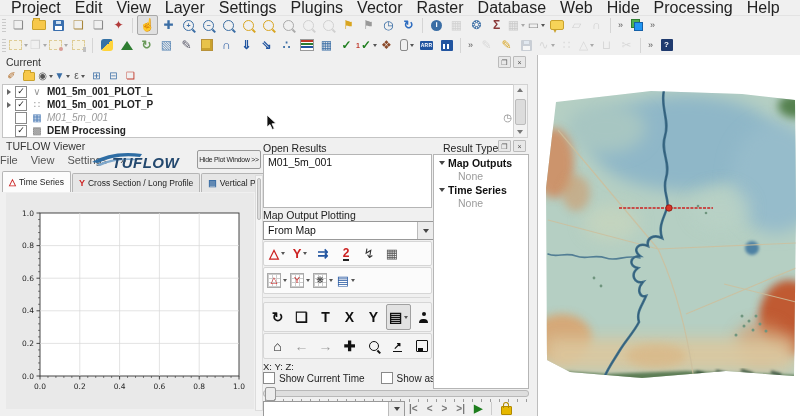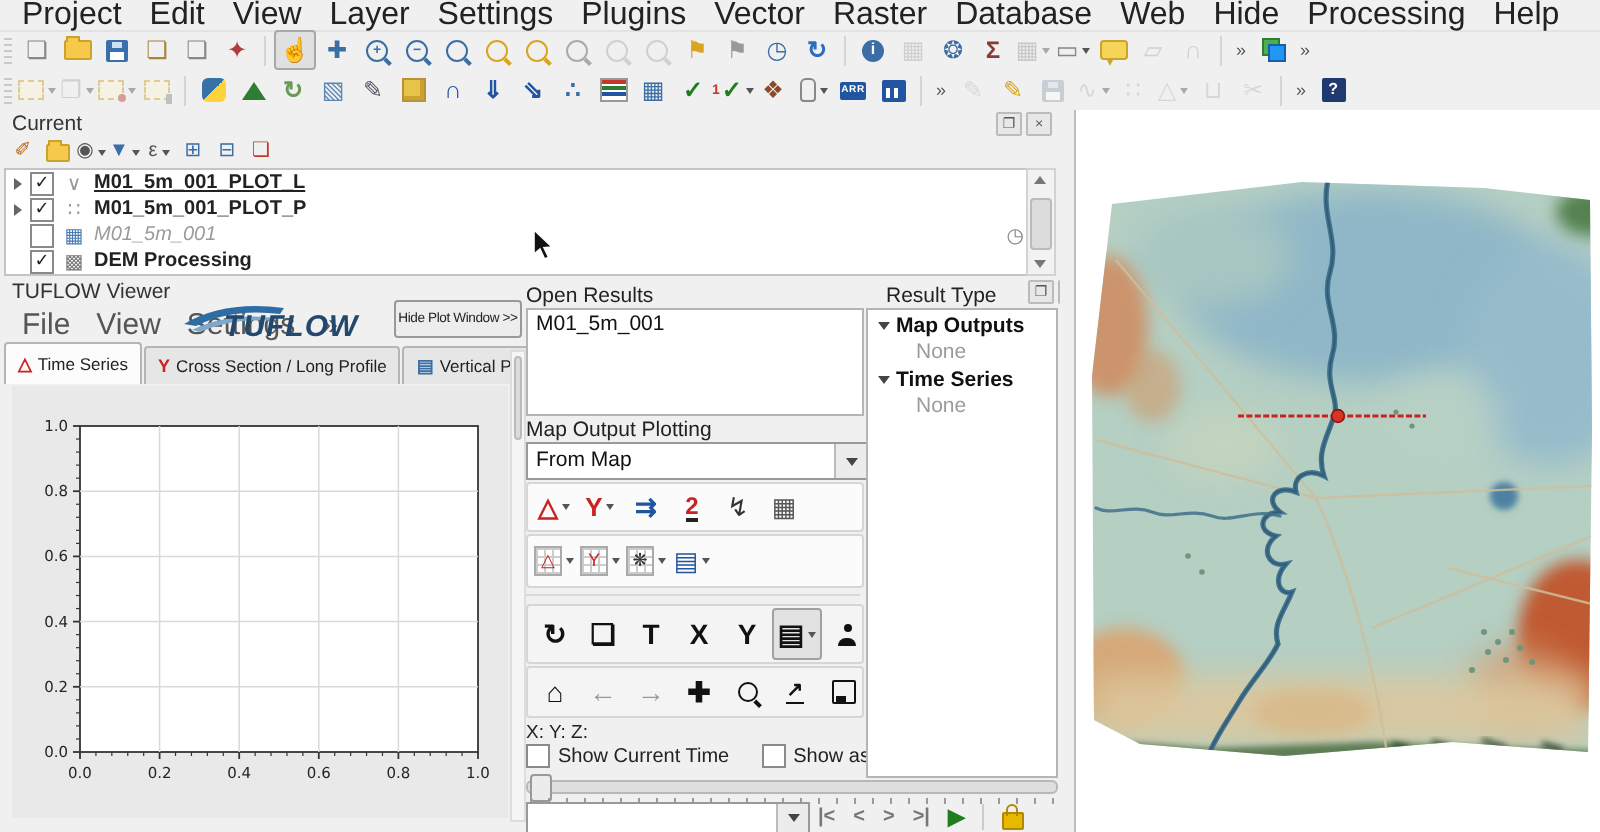--- a/index.html
+++ b/index.html
@@ -92,7 +92,7 @@
       justify-content:center;font-size:9px;line-height:1;color:#222;}
   .lsym{width:14px;font-size:10px;text-align:center;flex:none;}
   .lname{font-size:10px;font-weight:bold;white-space:nowrap;}
-  .lname.ul{text-decoration:underline;}
+  .lname.ul{}
   .lname.it{font-weight:normal;font-style:italic;color:#9a9a9a;}
   .lclock{margin-left:auto;margin-right:3px;color:#888;font-size:10px;}
   .lp-scroll{position:absolute;right:2px;top:29px;width:13px;bottom:1px;background:#f2f2f2;border:1px solid #d2d2d2;}

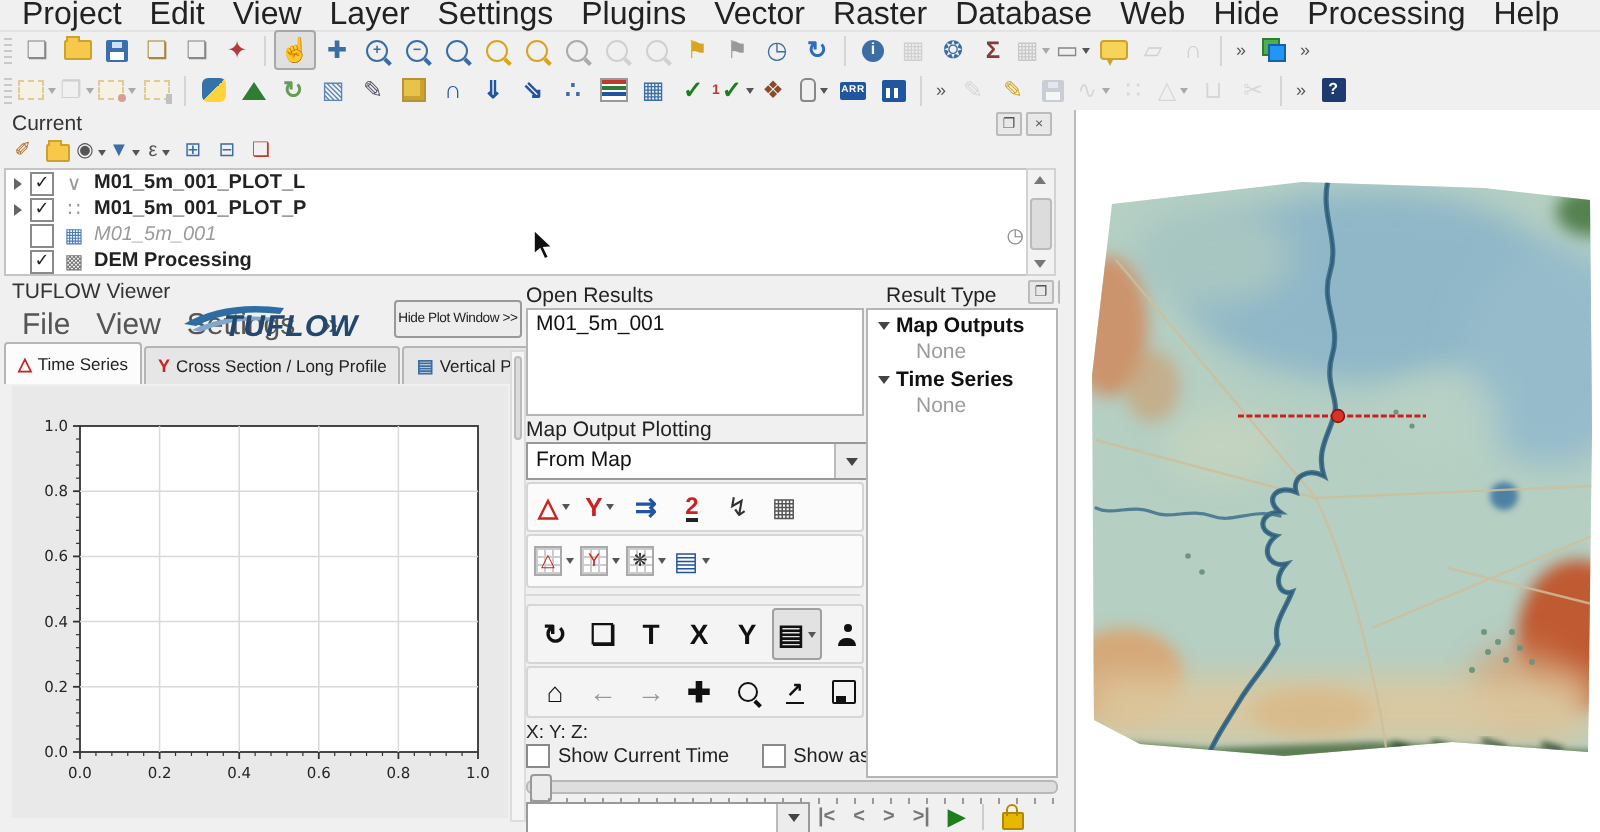--- a/index.html
+++ b/index.html
@@ -100,7 +100,7 @@
   .sarr.up{top:3px;border-bottom:4px solid #777;} .sarr.dn{bottom:3px;border-top:4px solid #777;}
   .sthumb{position:absolute;left:1px;right:1px;background:#dcdcdc;border:1px solid #bbb;border-radius:2px;}
   
-  .tv-panel{position:absolute;top:139px;left:0;width:530px;height:277px;background:#f0f0f0;padding-left:16px;}
+  .tv-panel{position:absolute;top:139px;left:0;width:530px;height:277px;background:#f0f0f0;}
   .tv-menus{position:absolute;left:11px;top:15px;display:flex;gap:13px;color:#555;font-size:15px;}
   .tv-logo{position:absolute;left:90px;top:9px;}
   .hide-btn{position:absolute;left:197px;top:11px;width:62px;height:17px;background:#ededed;border:1px solid #999;

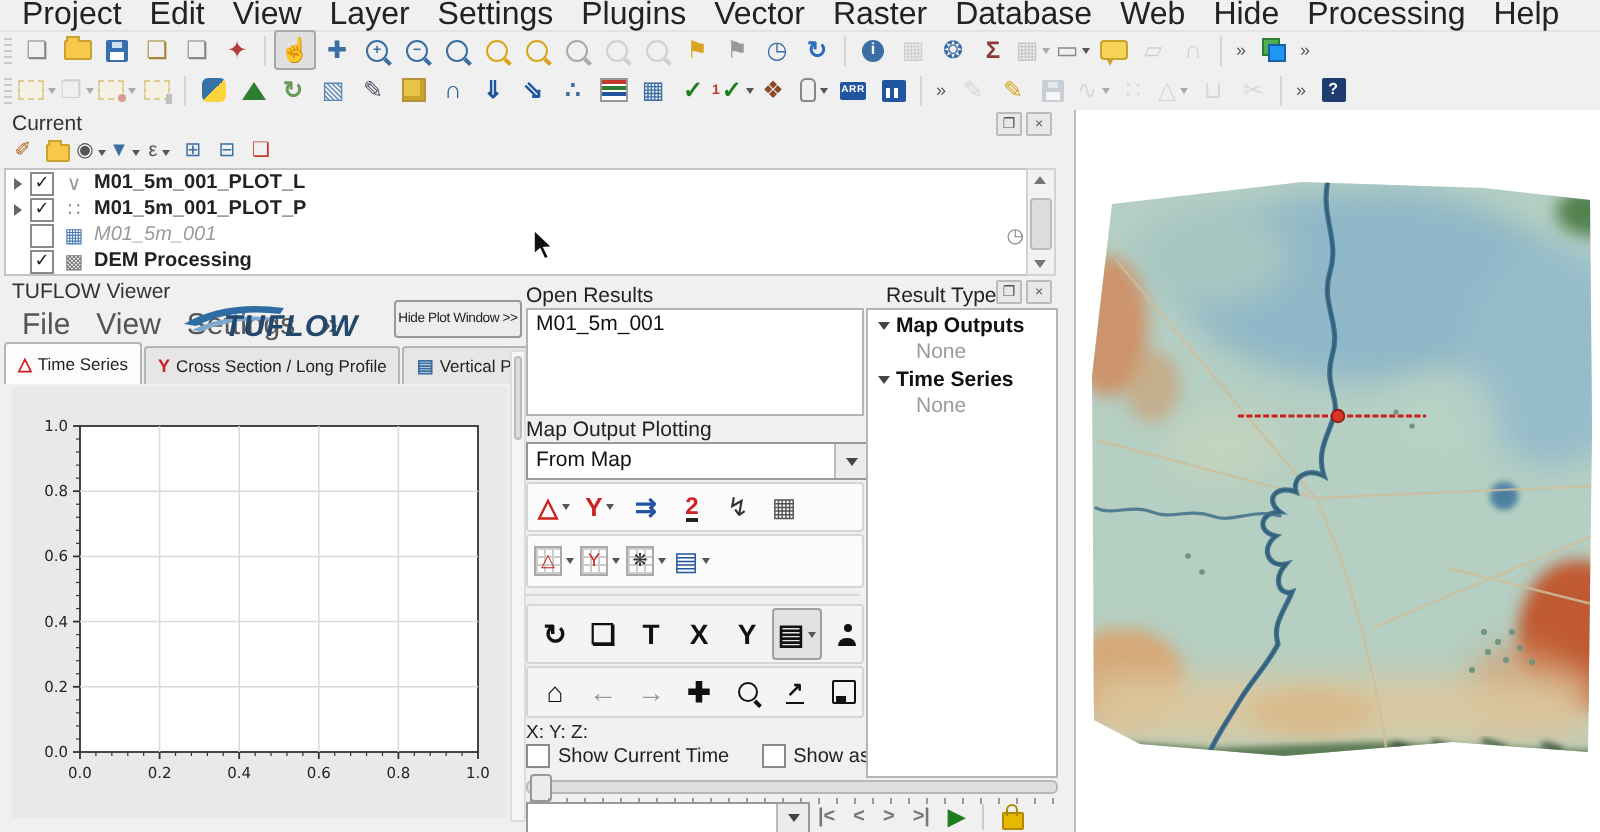--- a/index.html
+++ b/index.html
@@ -101,7 +101,7 @@
   .sthumb{position:absolute;left:1px;right:1px;background:#dcdcdc;border:1px solid #bbb;border-radius:2px;}
   
   .tv-panel{position:absolute;top:139px;left:0;width:530px;height:277px;background:#f0f0f0;}
-  .tv-menus{position:absolute;left:11px;top:15px;display:flex;gap:13px;color:#555;font-size:15px;}
+  .tv-menus{position:absolute;left:0;top:15px;display:flex;gap:13px;color:#555;font-size:11px;}
   .tv-logo{position:absolute;left:90px;top:9px;}
   .hide-btn{position:absolute;left:197px;top:11px;width:62px;height:17px;background:#ededed;border:1px solid #999;
             border-radius:2px;font-size:6.8px;display:flex;align-items:center;justify-content:center;

